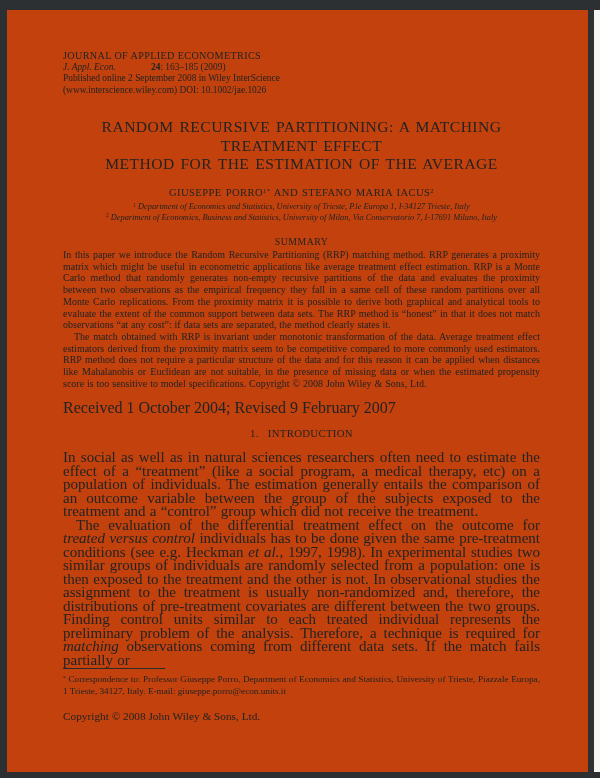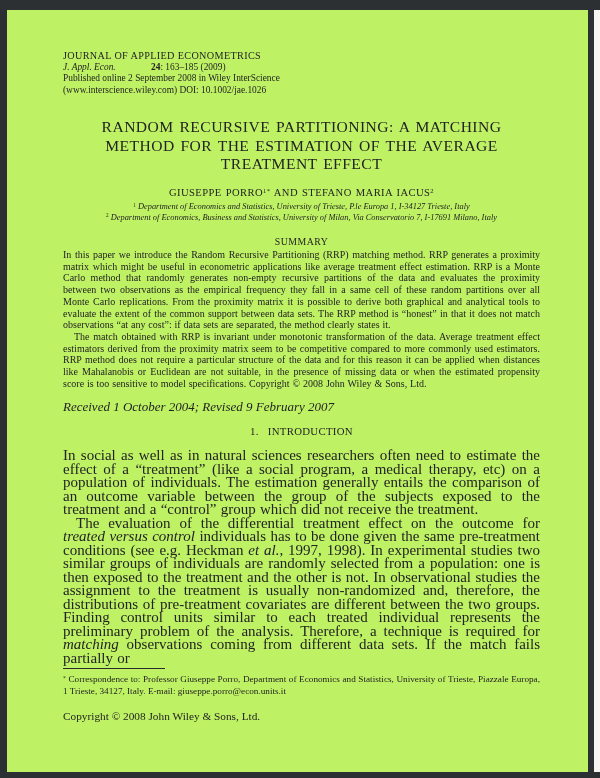--- a/index.html
+++ b/index.html
@@ -13,7 +13,7 @@
   .canvas{position:relative;width:600px;height:778px;overflow:hidden;}
   .page{
     position:absolute;top:10px;left:7px;width:581px;height:762px;
-    background:#bef264;overflow:hidden;
+    background:#c2410c;overflow:hidden;
   }
   .sliver{position:absolute;top:10px;right:0;width:6px;height:762px;background:#f6f5f1;}
   .content{position:absolute;left:56px;top:0;width:477px;}

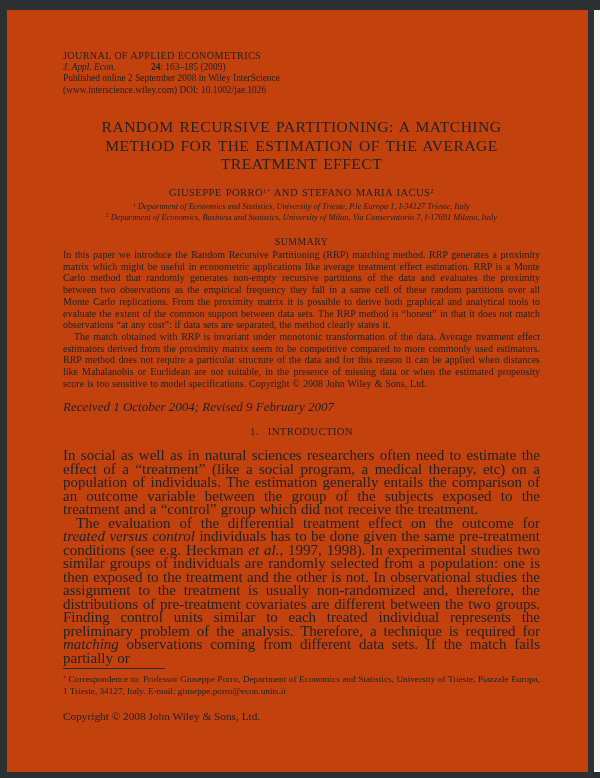--- a/index.html
+++ b/index.html
@@ -66,8 +66,8 @@
 
       <h1 class="title">
         <span class="tline">RANDOM RECURSIVE PARTITIONING: A MATCHING</span>
+        <span class="tline">TREATMENT EFFECT</span>
         <span class="tline">METHOD FOR THE ESTIMATION OF THE AVERAGE</span>
-        <span class="tline">TREATMENT EFFECT</span>
       </h1>
 
       <div class="authors"><span>GIUSEPPE PORRO</span><sup>1*</sup><span> AND </span><span>STEFANO MARIA IACUS</span><sup>2</sup></div>

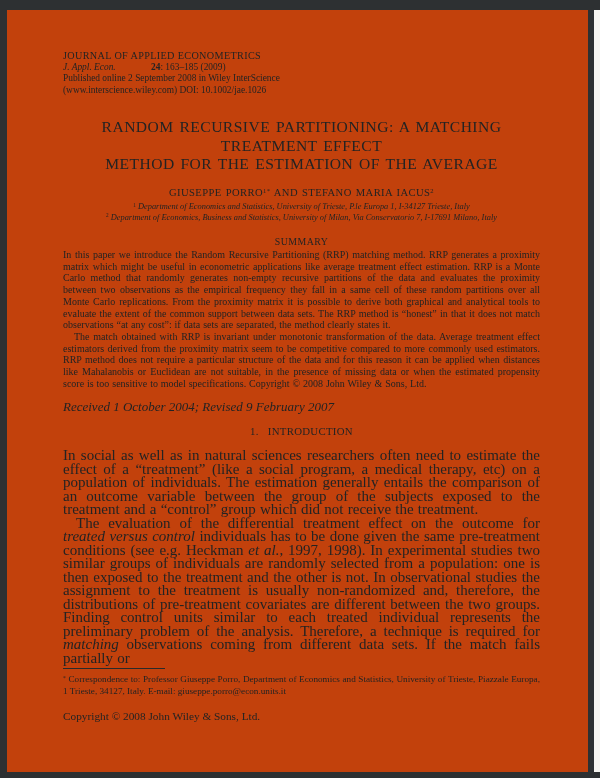--- a/index.html
+++ b/index.html
@@ -36,7 +36,7 @@
   .sum{margin:2px 0 0 0;font-size:10px;line-height:11.7px;text-align:justify;word-spacing:.4px;}
   .sum.p2{margin:0;text-indent:11px;}
 
-  .received{margin-top:10px;font-size:13px;font-style:italic;}
+  .received{margin-top:10px;font-size:16px;}
 
   .sec-head{margin-top:10px;text-align:center;font-size:10.8px;letter-spacing:.3px;}
   .sec-title{margin-left:9px;}

